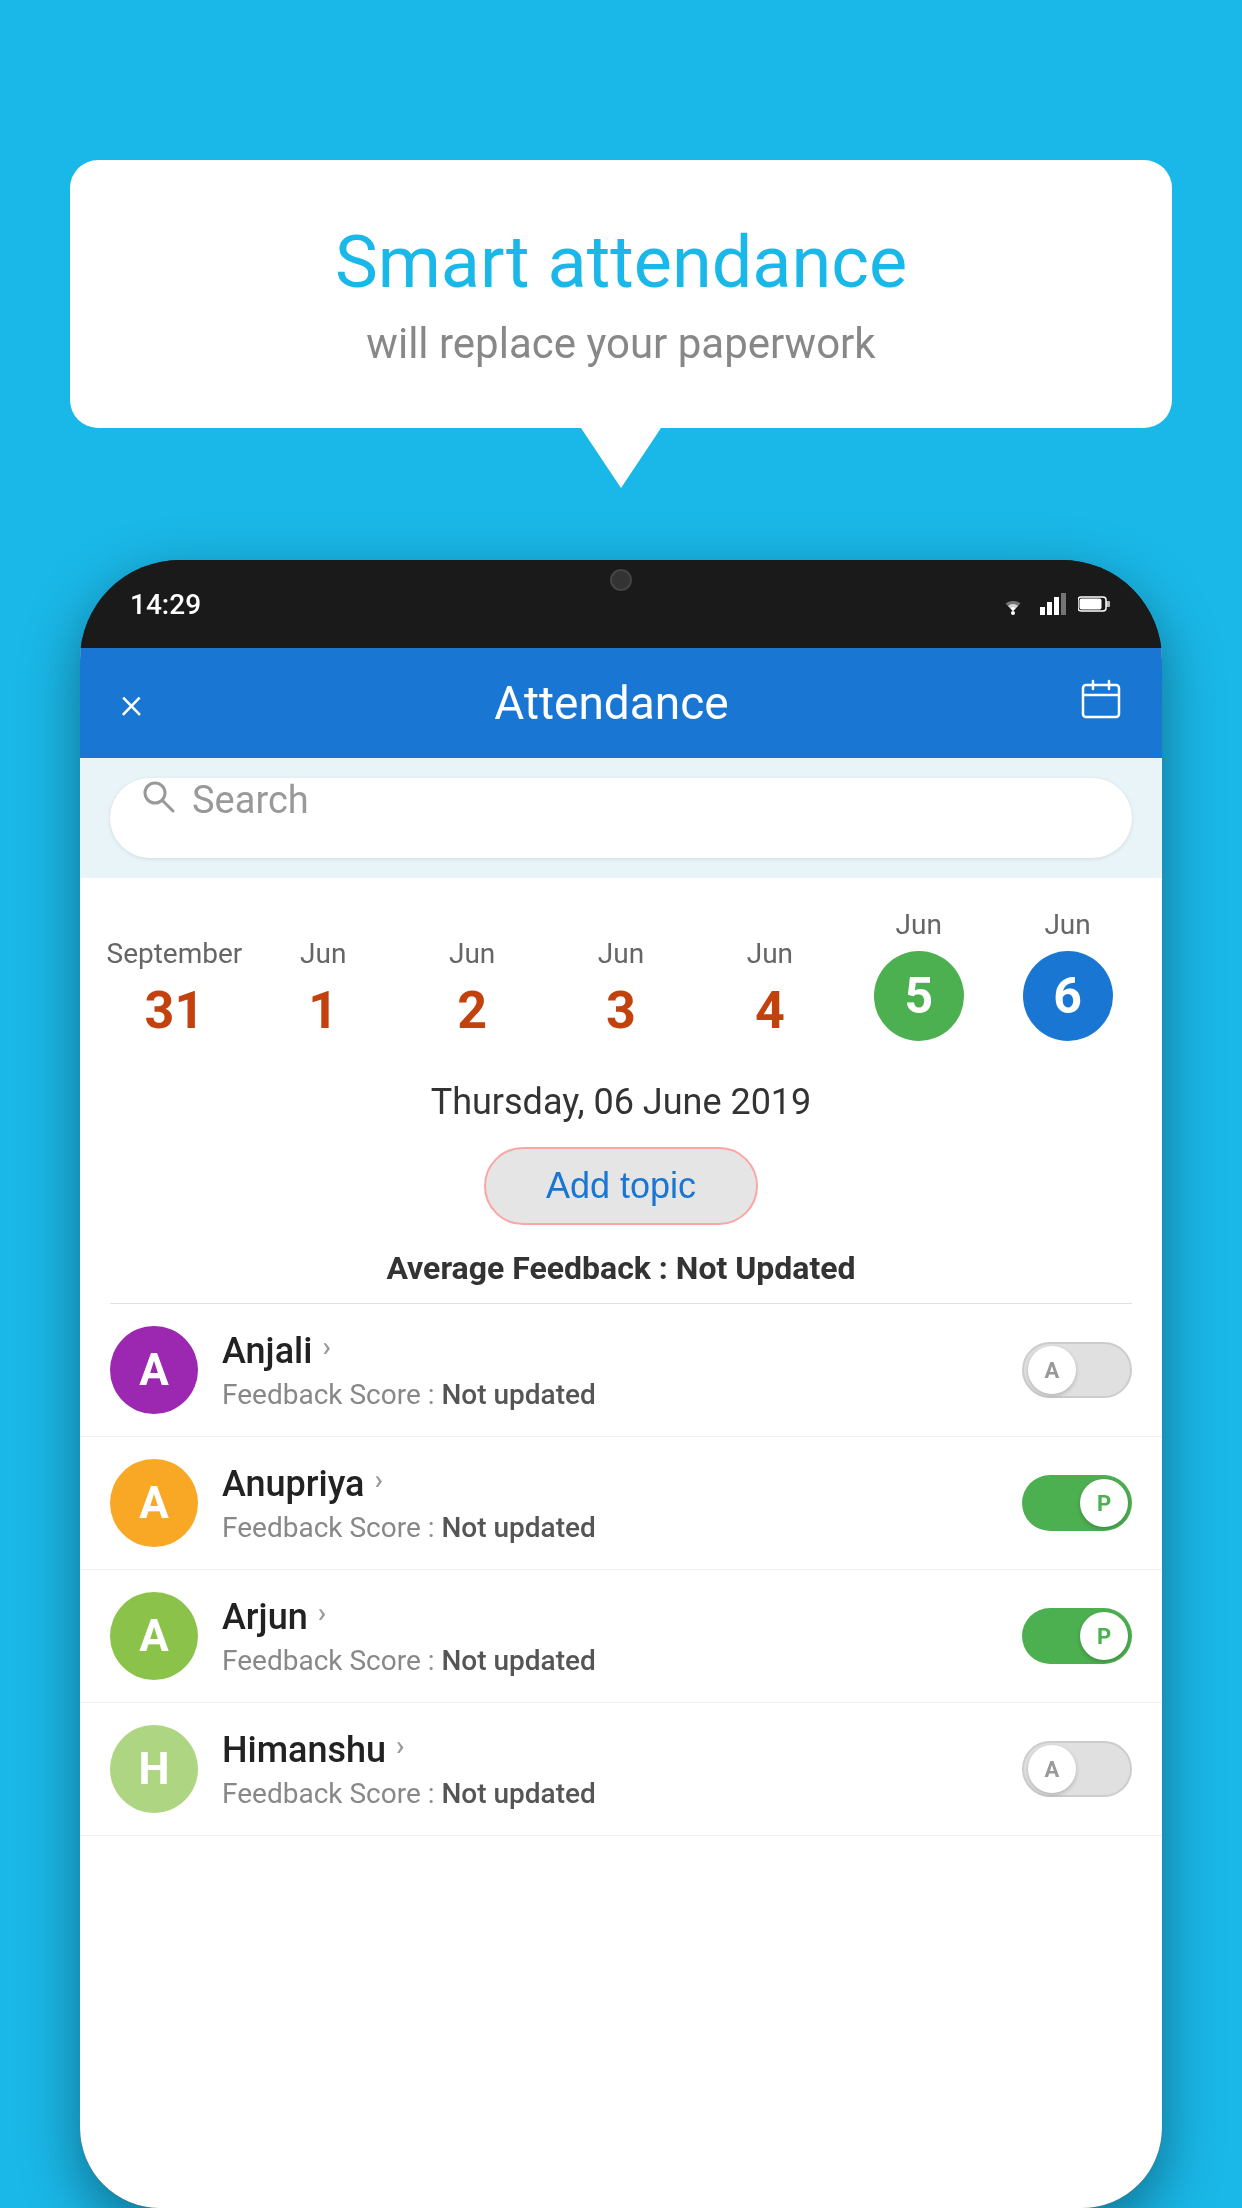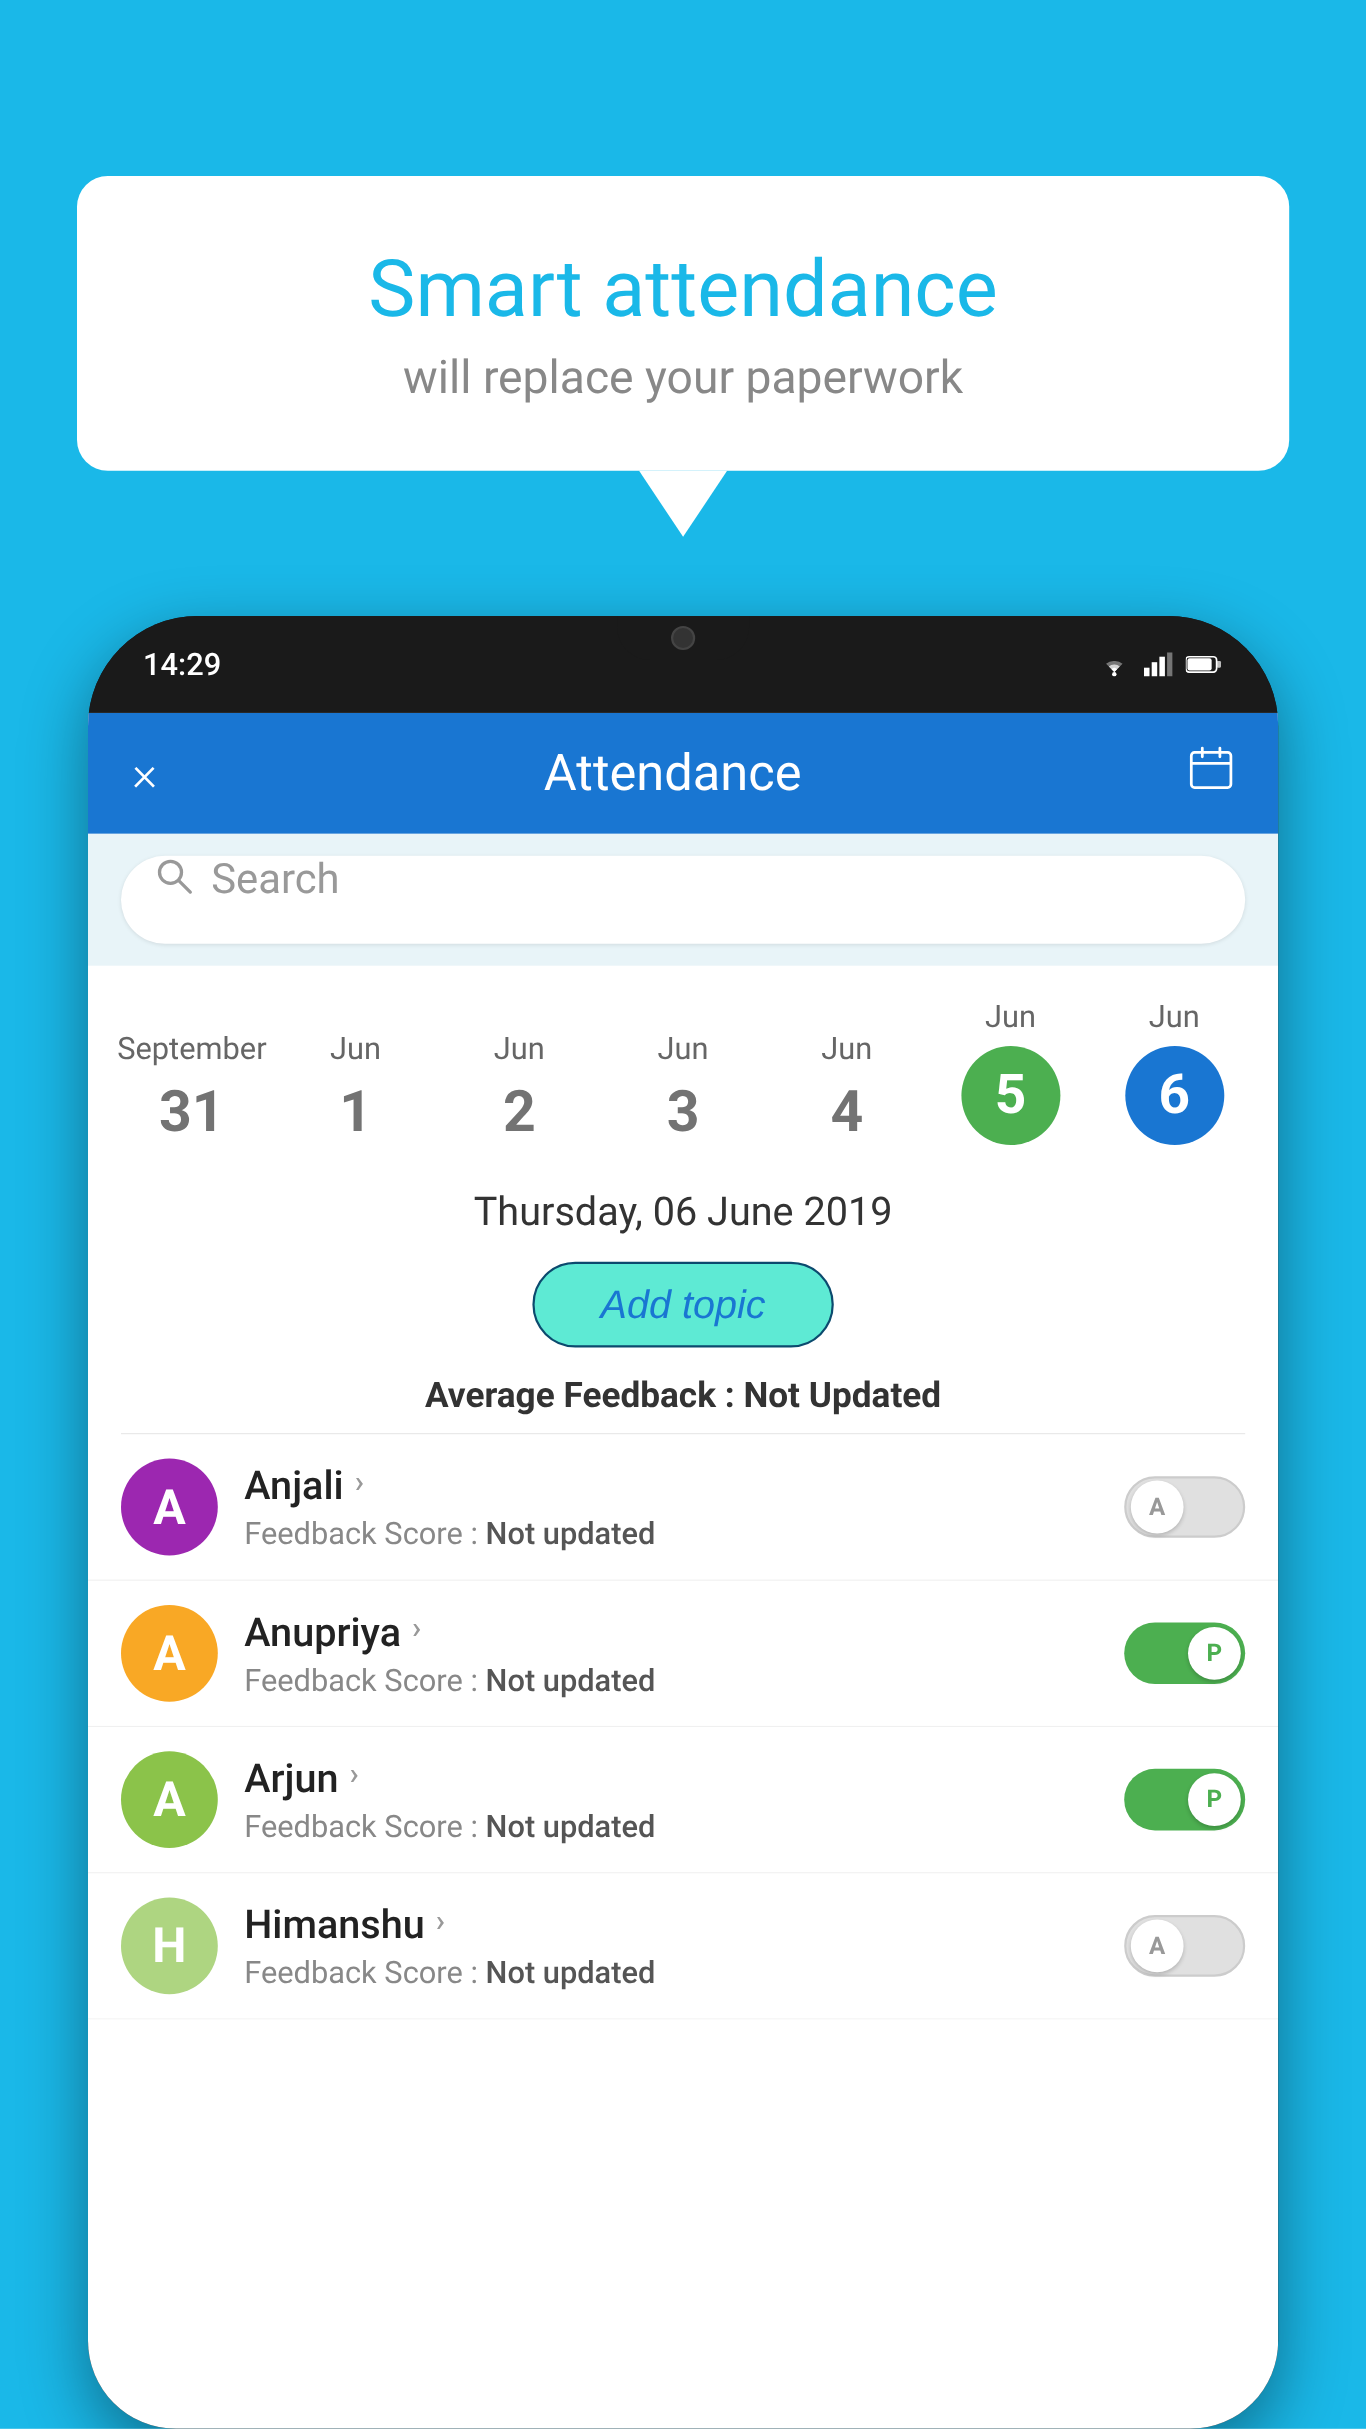--- a/index.html
+++ b/index.html
@@ -206,7 +206,7 @@
     .date-day {
       font-size: 52px;
       font-weight: 700;
-      color: #737373;
+      color: #c2410c;
     }
 
     .date-item.active-green .date-day-circle {

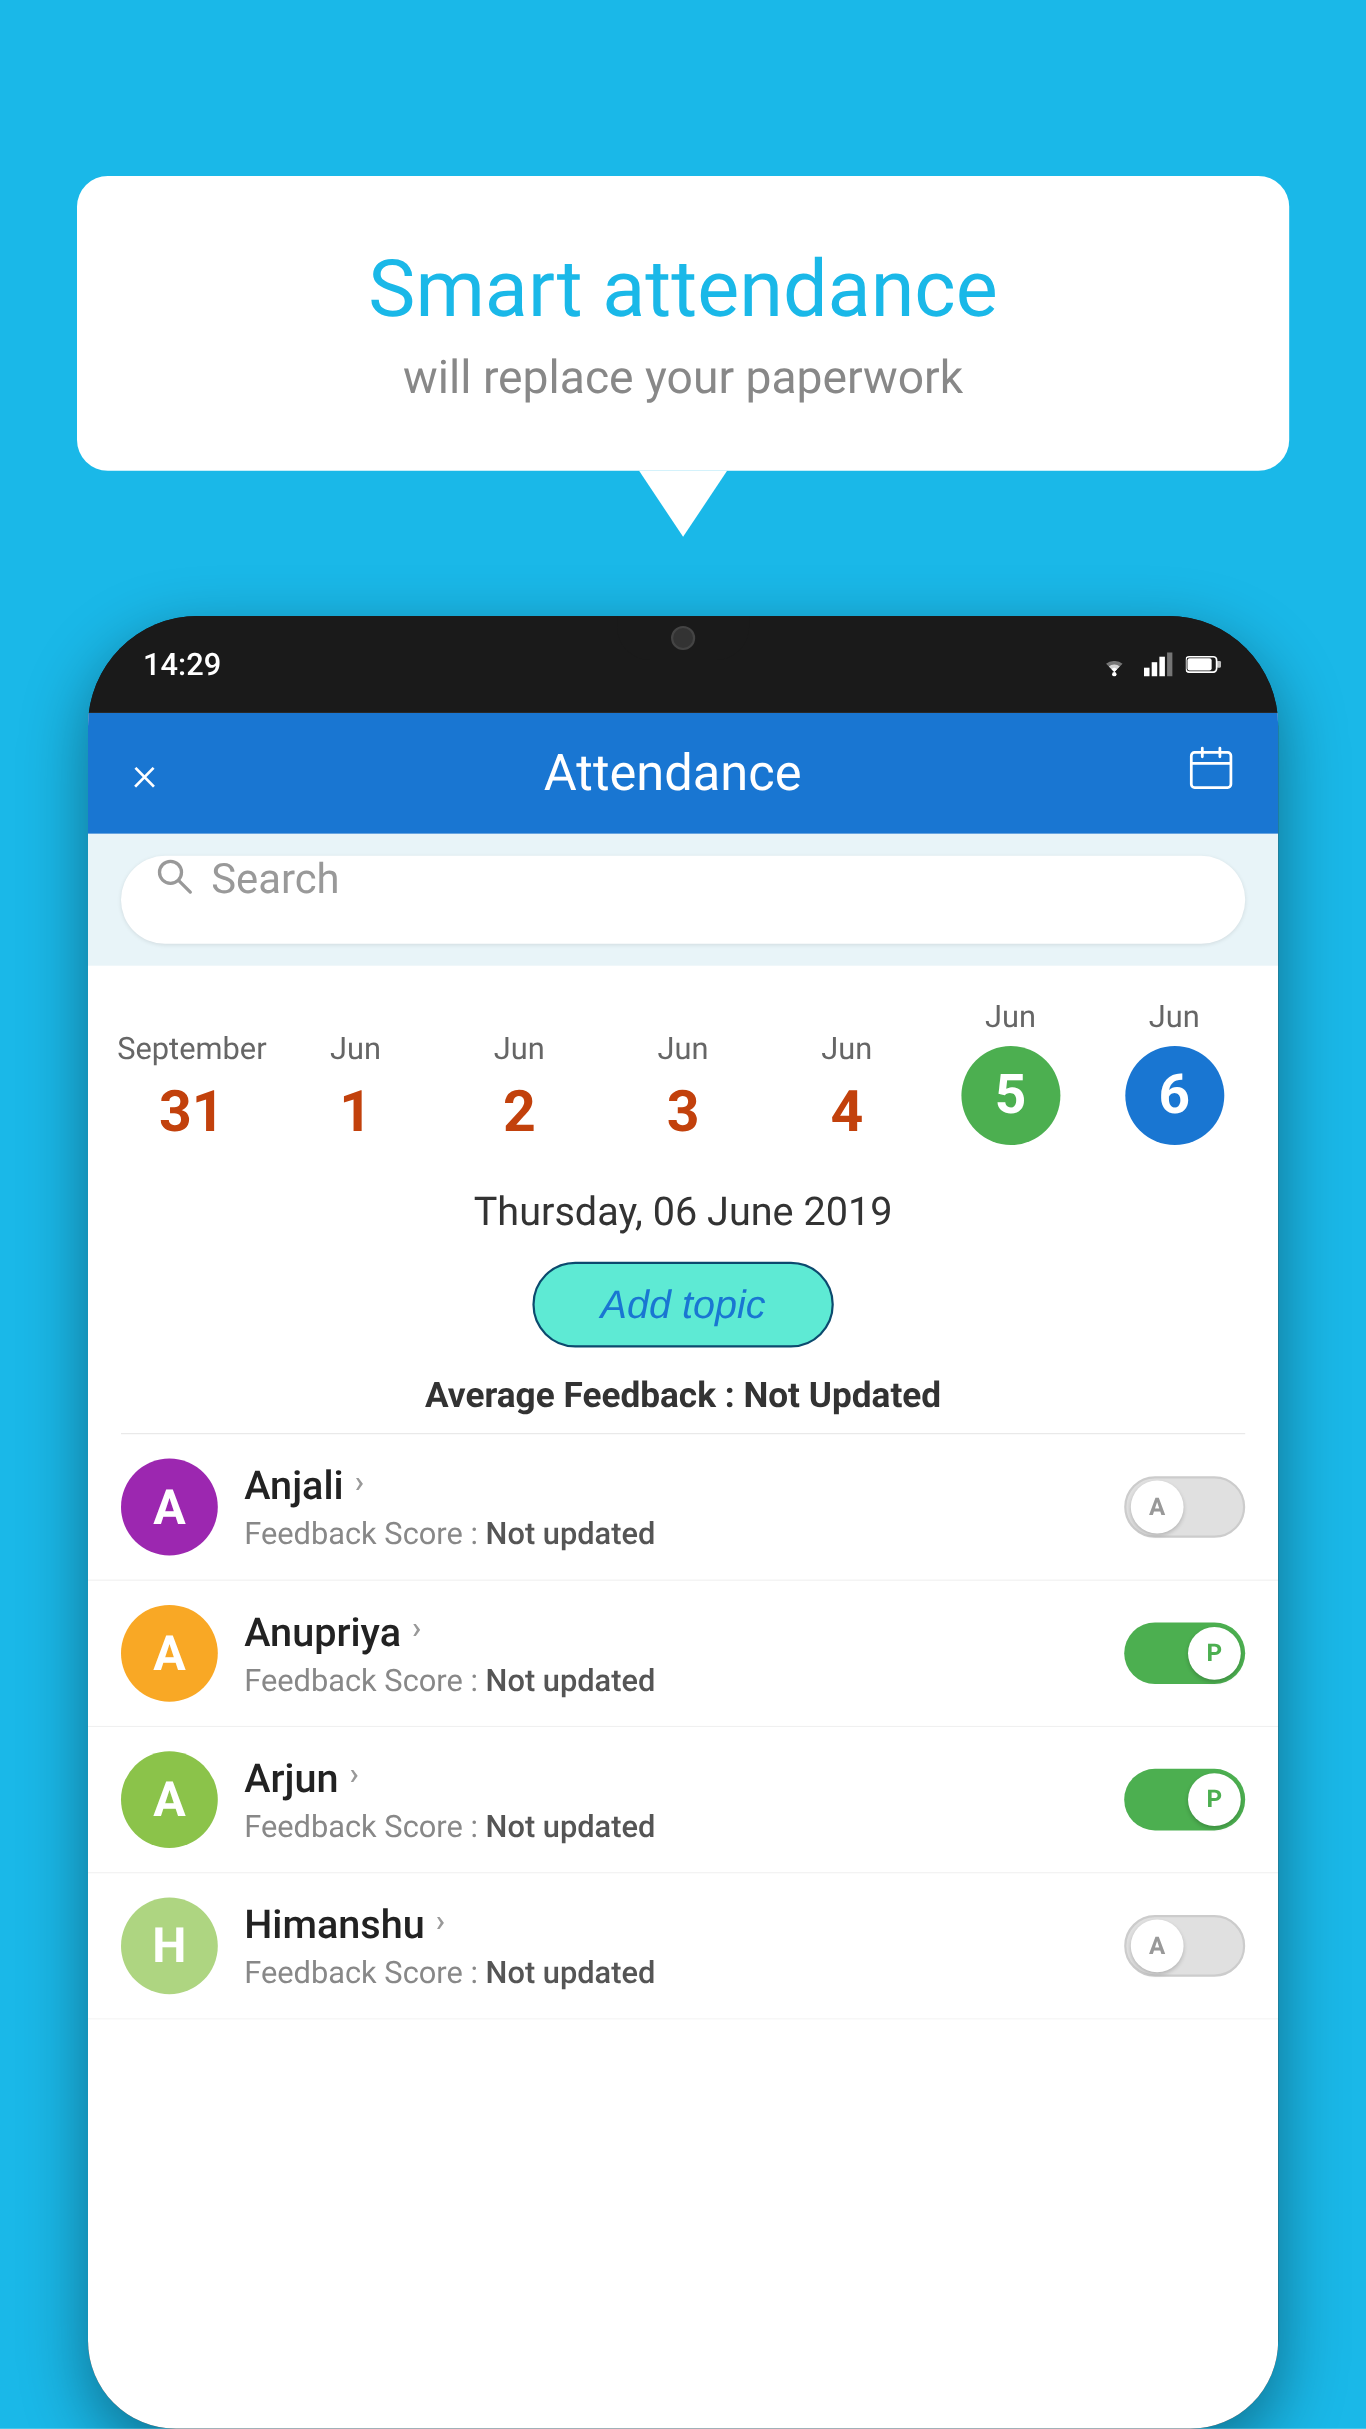--- a/index.html
+++ b/index.html
@@ -257,14 +257,13 @@
     }
 
     .add-topic-btn {
-      border: 2px solid #0c4a6e;
+      border: 2px solid #fca5a5;
       border-radius: 40px;
       padding: 16px 60px;
       color: #1976d2;
       font-size: 36px;
       cursor: pointer;
-      background: #5eead4;
-      font-style: italic;
+      background: #e5e5e5;
     }
 
     

